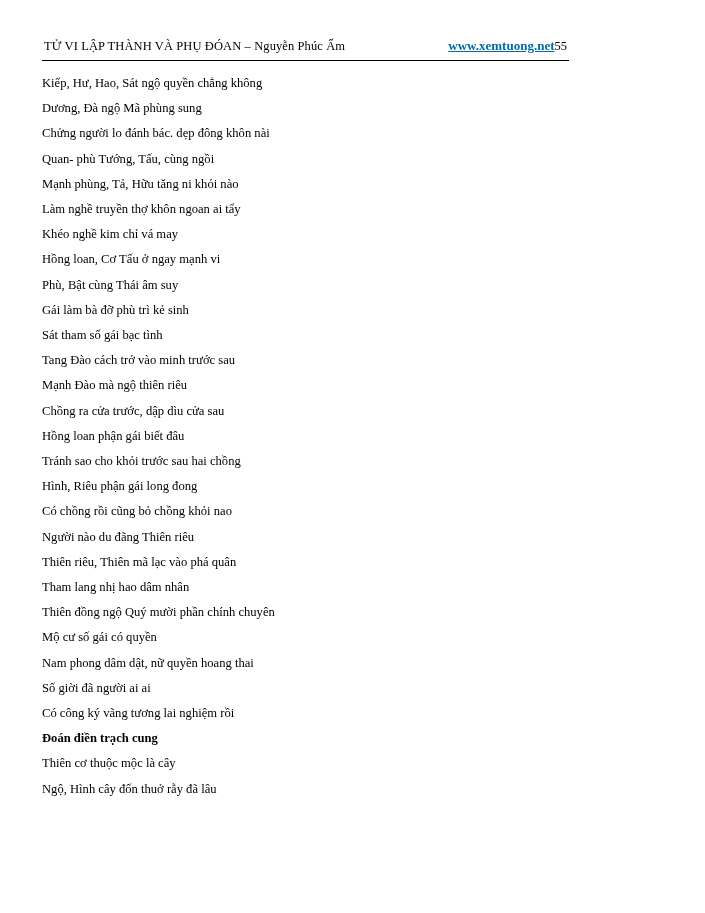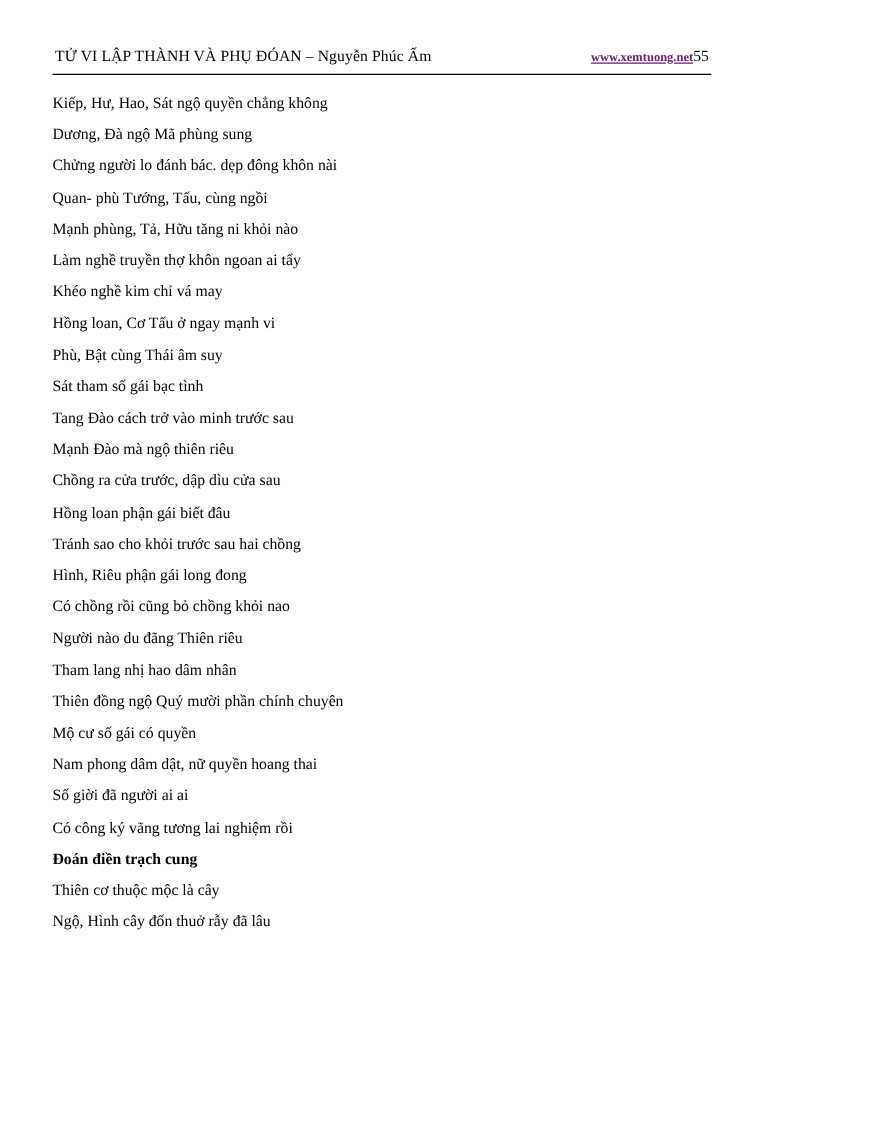--- a/index.html
+++ b/index.html
@@ -36,10 +36,10 @@
     min-width: 18px;
   }
   .header-link {
-    color: #701a75;
+    color: #0369a1;
     text-decoration: underline;
     font-weight: bold;
-    font-size: 10px;
+    font-size: 13px;
   }
   .header-page {
     font-size: 12.5px;

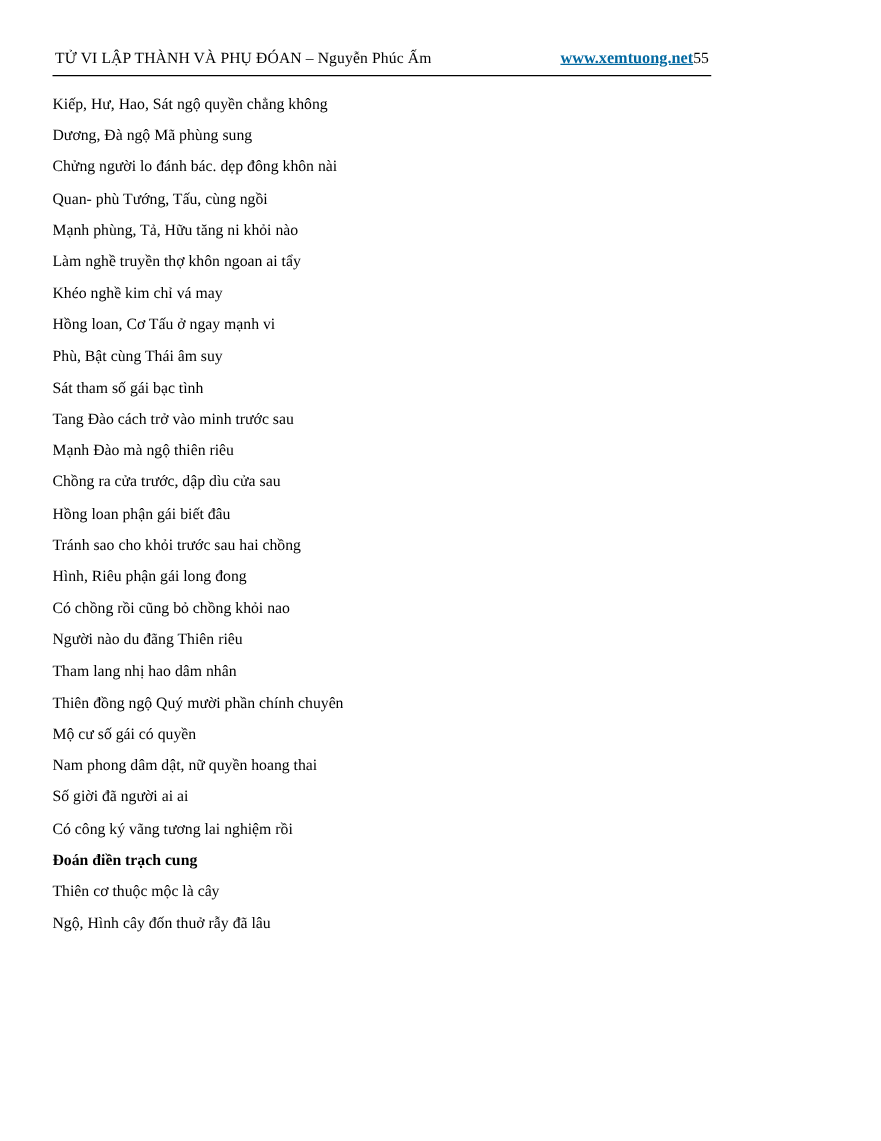--- a/index.html
+++ b/index.html
@@ -84,6 +84,7 @@
     <div class="line">Khéo nghề kim chỉ vá may</div>
     <div class="line">Hồng loan, Cơ Tấu ở ngay mạnh vi</div>
     <div class="line">Phù, Bật cùng Thái âm suy</div>
+    <div class="line">Gái làm bà đỡ phù trì kẻ sinh</div>
     <div class="line">Sát tham số gái bạc tình</div>
     <div class="line">Tang Đào cách trở vào minh trước sau</div>
     <div class="line">Mạnh Đào mà ngộ thiên riêu</div>

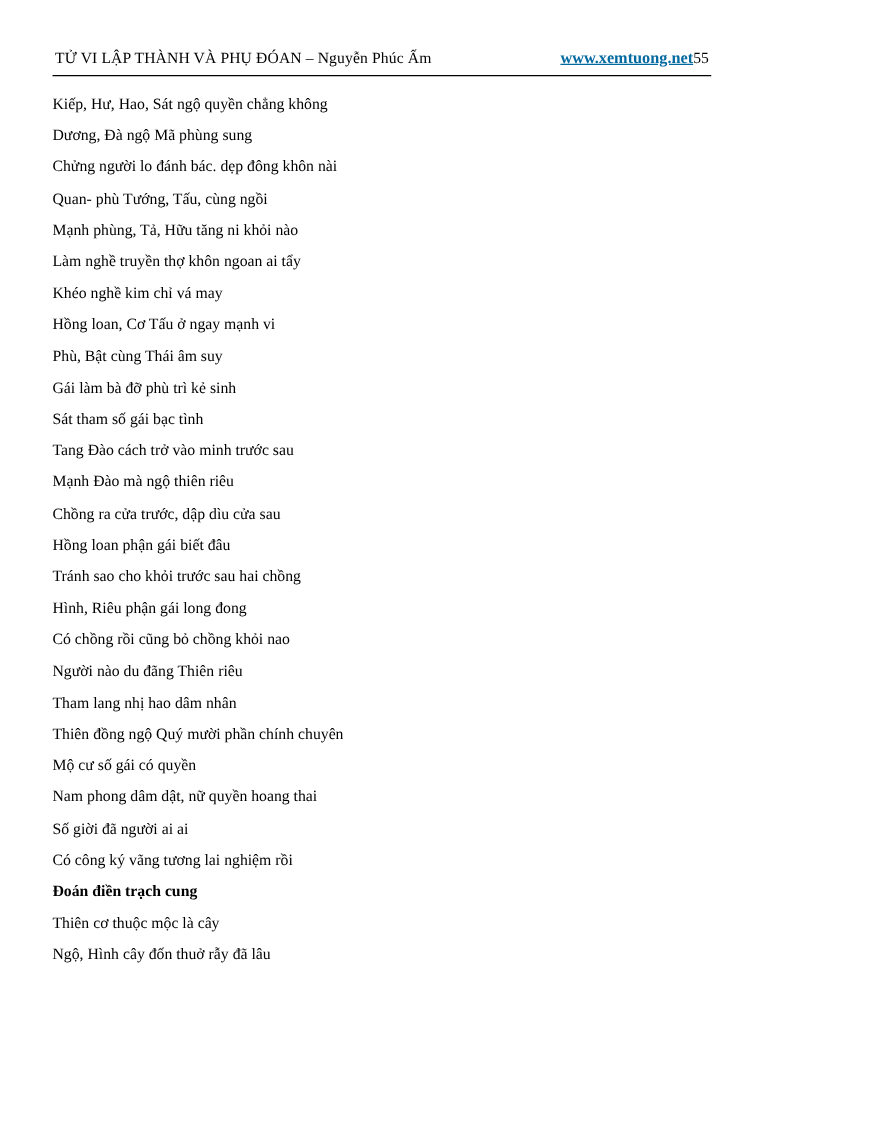--- a/index.html
+++ b/index.html
@@ -94,6 +94,7 @@
     <div class="line">Hình, Riêu phận gái long đong</div>
     <div class="line">Có chồng rồi cũng bỏ chồng khỏi nao</div>
     <div class="line">Người nào du đãng Thiên riêu</div>
+    <div class="line">Thiên riêu, Thiên mã lạc vào phá quân</div>
     <div class="line">Tham lang nhị hao dâm nhân</div>
     <div class="line">Thiên đồng ngộ Quý mười phần chính chuyên</div>
     <div class="line">Mộ cư số gái có quyền</div>

